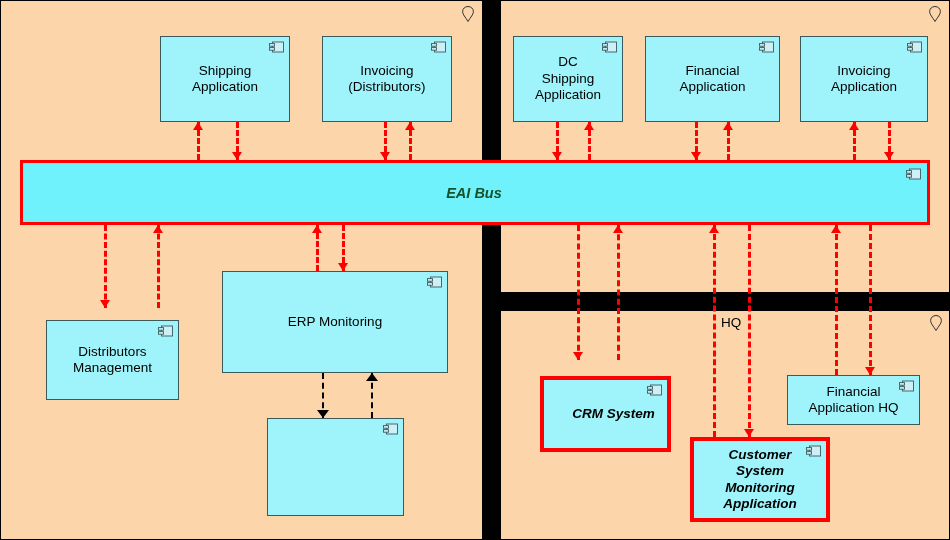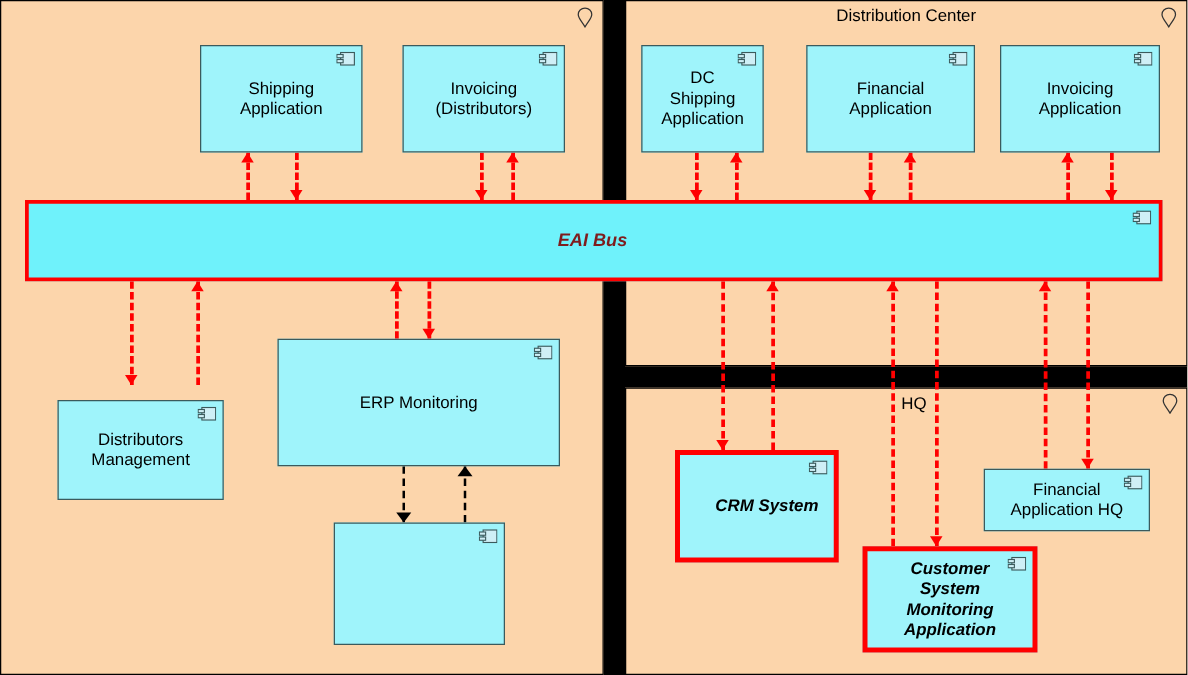--- a/index.html
+++ b/index.html
@@ -53,7 +53,6 @@
   </div>
 
   <div id="node-distribution-center" class="node" style="left:500px;top:0;width:450px;height:293px;">
-    <div class="node-title">Distribution Center</div>
     <svg class="pin" viewBox="0 0 14 18">
       <path d="M7 1.5 C3.8 1.5 1.6 3.8 1.6 6.6 C1.6 9.6 4.4 12 7 16.5 C9.6 12 12.4 9.6 12.4 6.6 C12.4 3.8 10.2 1.5 7 1.5 Z" fill="none" stroke="#333" stroke-width="1"></path>
     </svg>

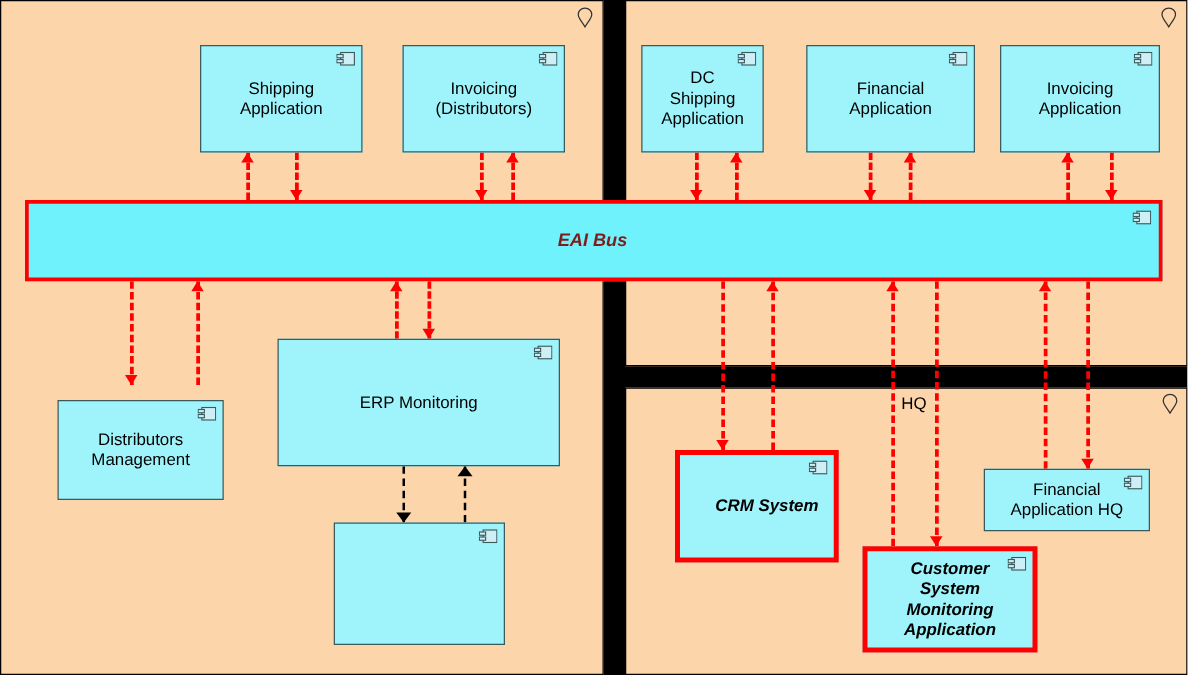--- a/index.html
+++ b/index.html
@@ -174,7 +174,7 @@
         <span class="lbl">Invoicing
 (Distributors)</span>
       </div>
-      <div class="comp" style="left: 513px; top: 36px; width: 98px; height: 86px; text-align: center;">
+      <div class="comp" style="left: 513px; top: 36px; width: 110px; height: 86px; text-align: center;">
         <svg class="cicon" viewBox="0 0 15 12">
           <rect x="3.5" y="1" width="11" height="10" fill="#cfeff6" stroke="#3b5a5c" stroke-width="0.9"></rect>
           <rect x="0.5" y="2.6" width="5" height="2.6" fill="#cfeff6" stroke="#3b5a5c" stroke-width="0.9"></rect>

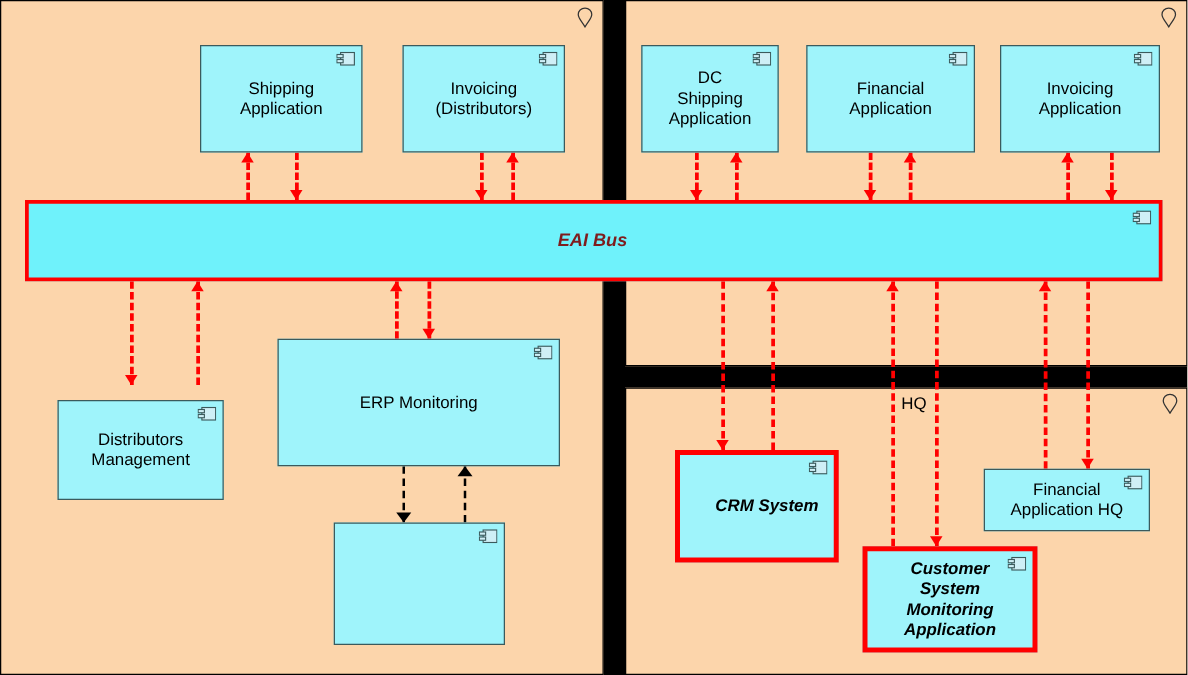--- a/index.html
+++ b/index.html
@@ -24,7 +24,7 @@
   #eai-bus{position:absolute;left:20px;top:160px;width:910px;height:65px;
            background:#6ff2fb;border:3px solid #ff0000;box-sizing:border-box;z-index:7;
            display:flex;align-items:center;justify-content:center;}
-  #eai-bus .lbl{font-weight:bold;font-style:italic;font-size:14.5px;color:#7f1d1d;
+  #eai-bus .lbl{font-weight:bold;font-style:italic;font-size:14.5px;color:#14532d;
                 position:relative;left:-1px;}
 
   

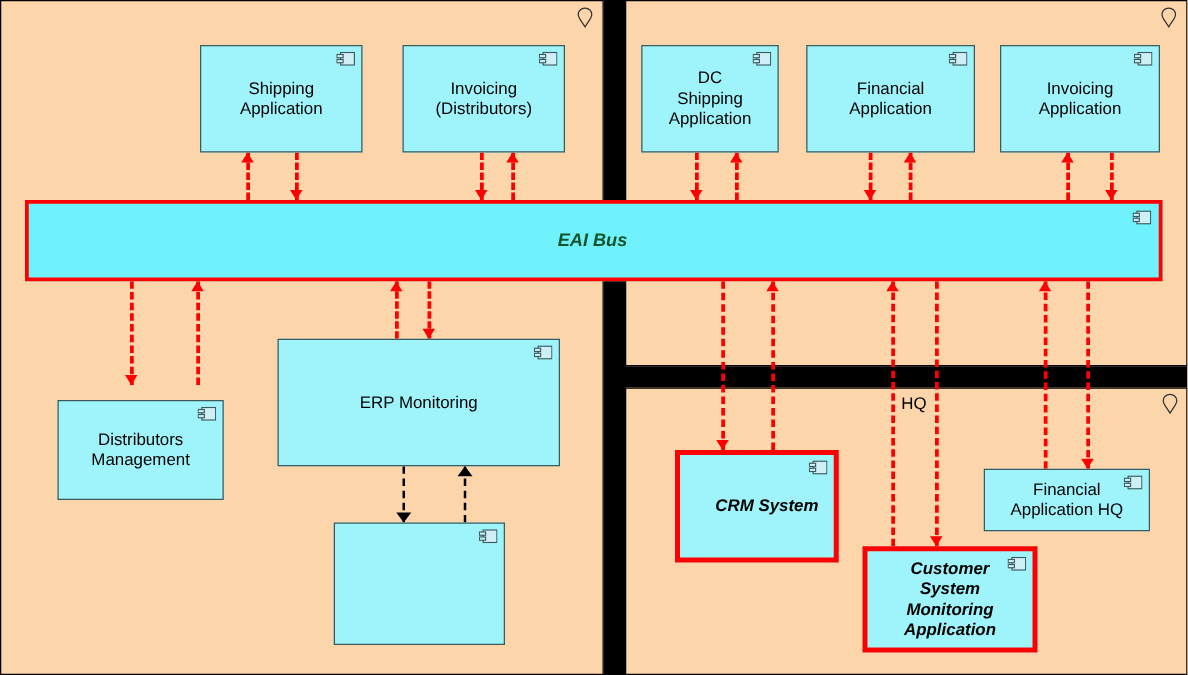--- a/index.html
+++ b/index.html
@@ -226,7 +226,7 @@
           <rect x="0.5" y="6.6" width="5" height="2.6" fill="#cfeff6" stroke="#3b5a5c" stroke-width="0.9"></rect>
         </svg>
       </div>
-      <div class="comp hi" style="left: 540px; top: 360px; width: 131px; height: 90px; padding-left: 16px;">
+      <div class="comp hi" style="left: 540px; top: 376px; width: 131px; height: 76px; padding-left: 16px;">
         <svg class="cicon" viewBox="0 0 15 12">
           <rect x="3.5" y="1" width="11" height="10" fill="#cfeff6" stroke="#3b5a5c" stroke-width="0.9"></rect>
           <rect x="0.5" y="2.6" width="5" height="2.6" fill="#cfeff6" stroke="#3b5a5c" stroke-width="0.9"></rect>

